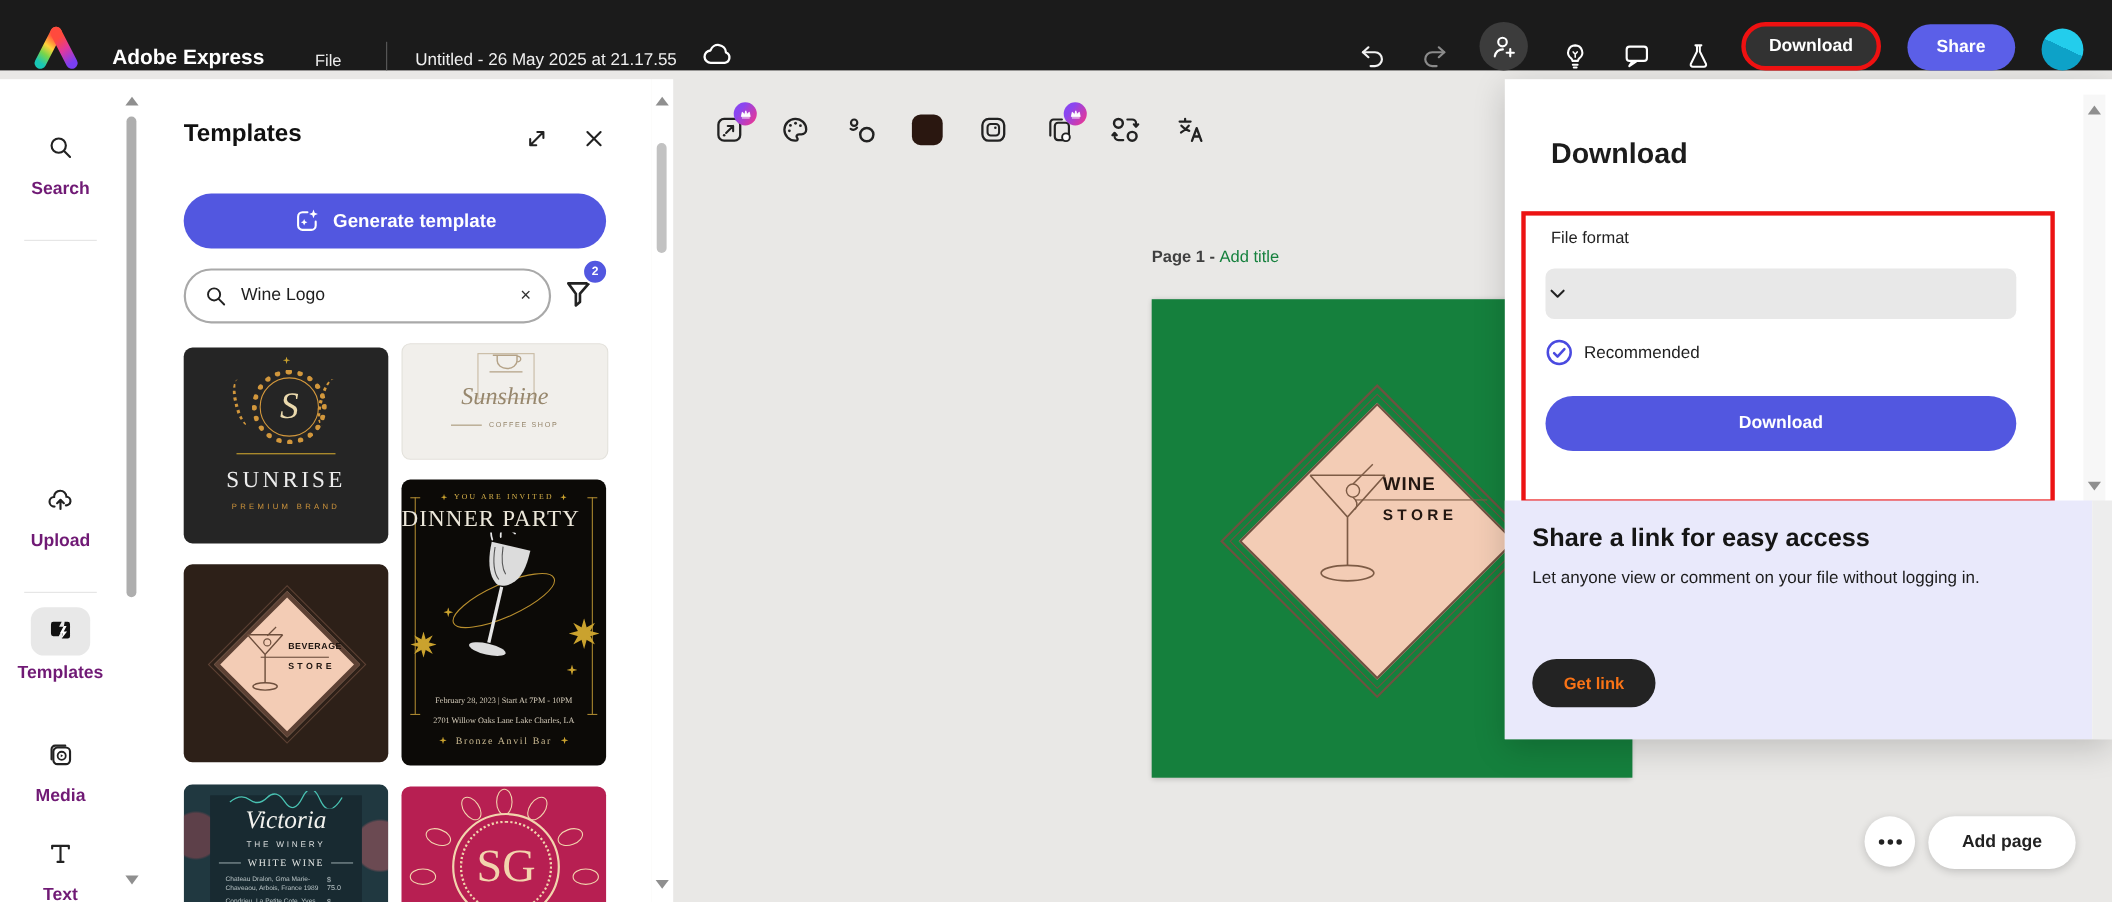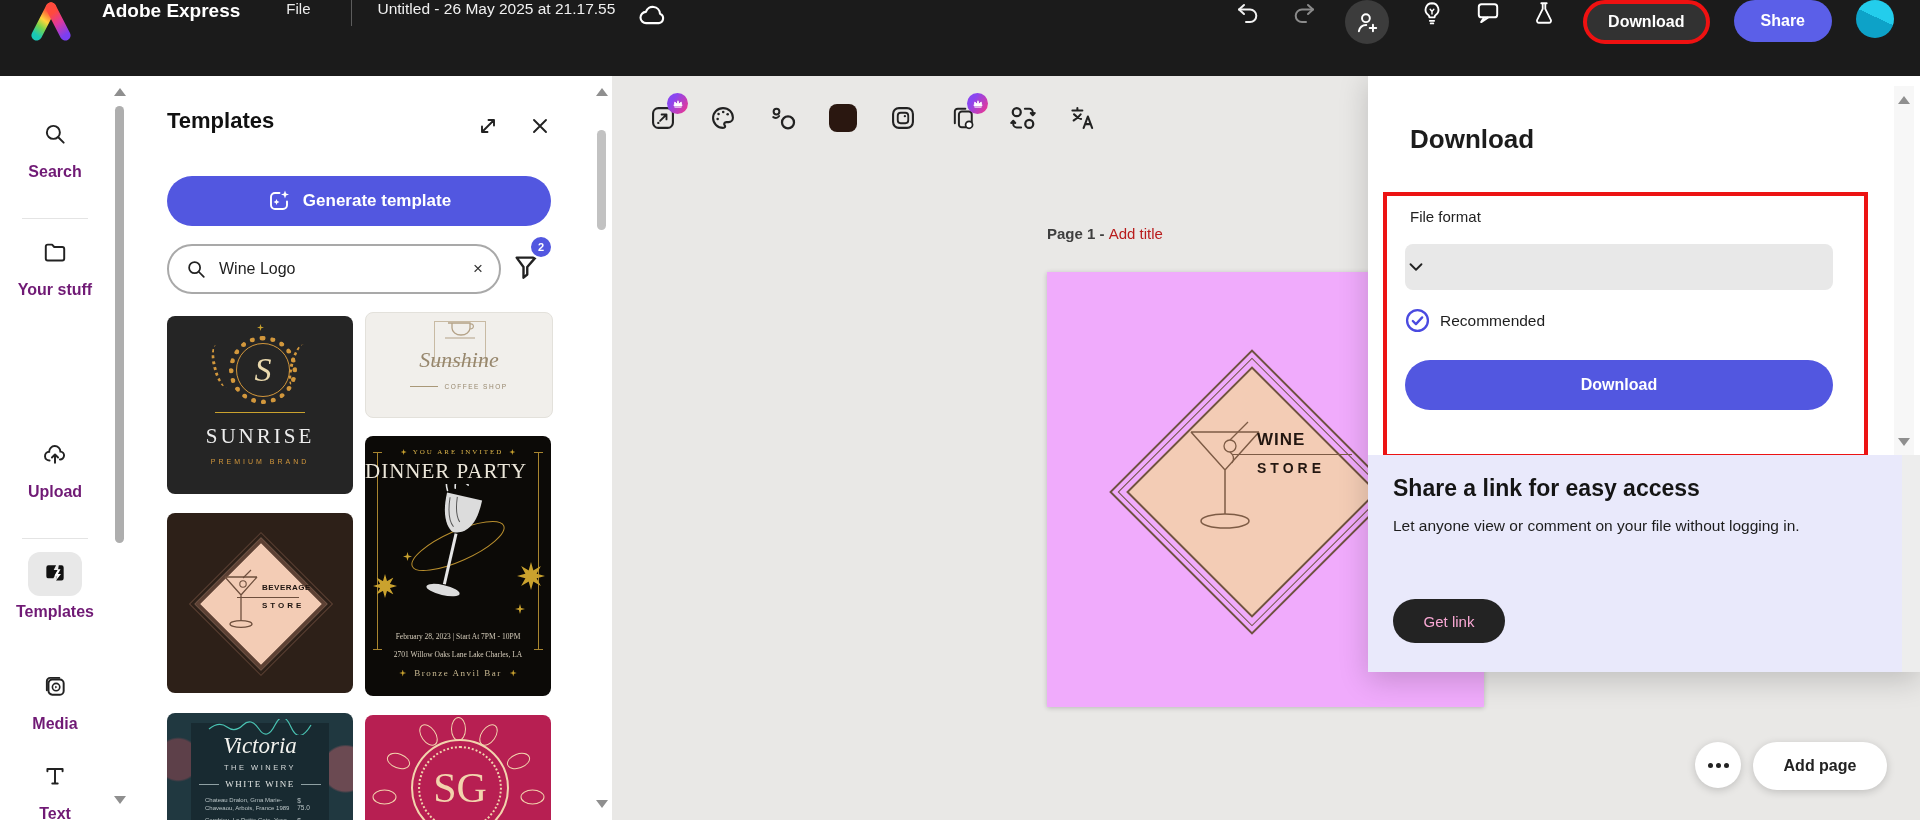--- a/index.html
+++ b/index.html
@@ -8,7 +8,7 @@
   svg{display:block}
 
   
-  .topbar{position:absolute;left:0;top:0;right:0;height:76px;background:#1b1b1b;display:flex;align-items:flex-start;z-index:60;color:#fff;}
+  .topbar{position:absolute;left:0;top:0;right:0;height:64px;background:#1b1b1b;display:flex;align-items:flex-end;z-index:60;color:#fff;}
   .logo{margin-left:28px;width:46px;height:42px;}
   .appname{margin-left:28px;font-size:19px;font-weight:700;color:#fff;}
   .menu-file{margin-left:46px;font-size:15px;color:#ededed;}

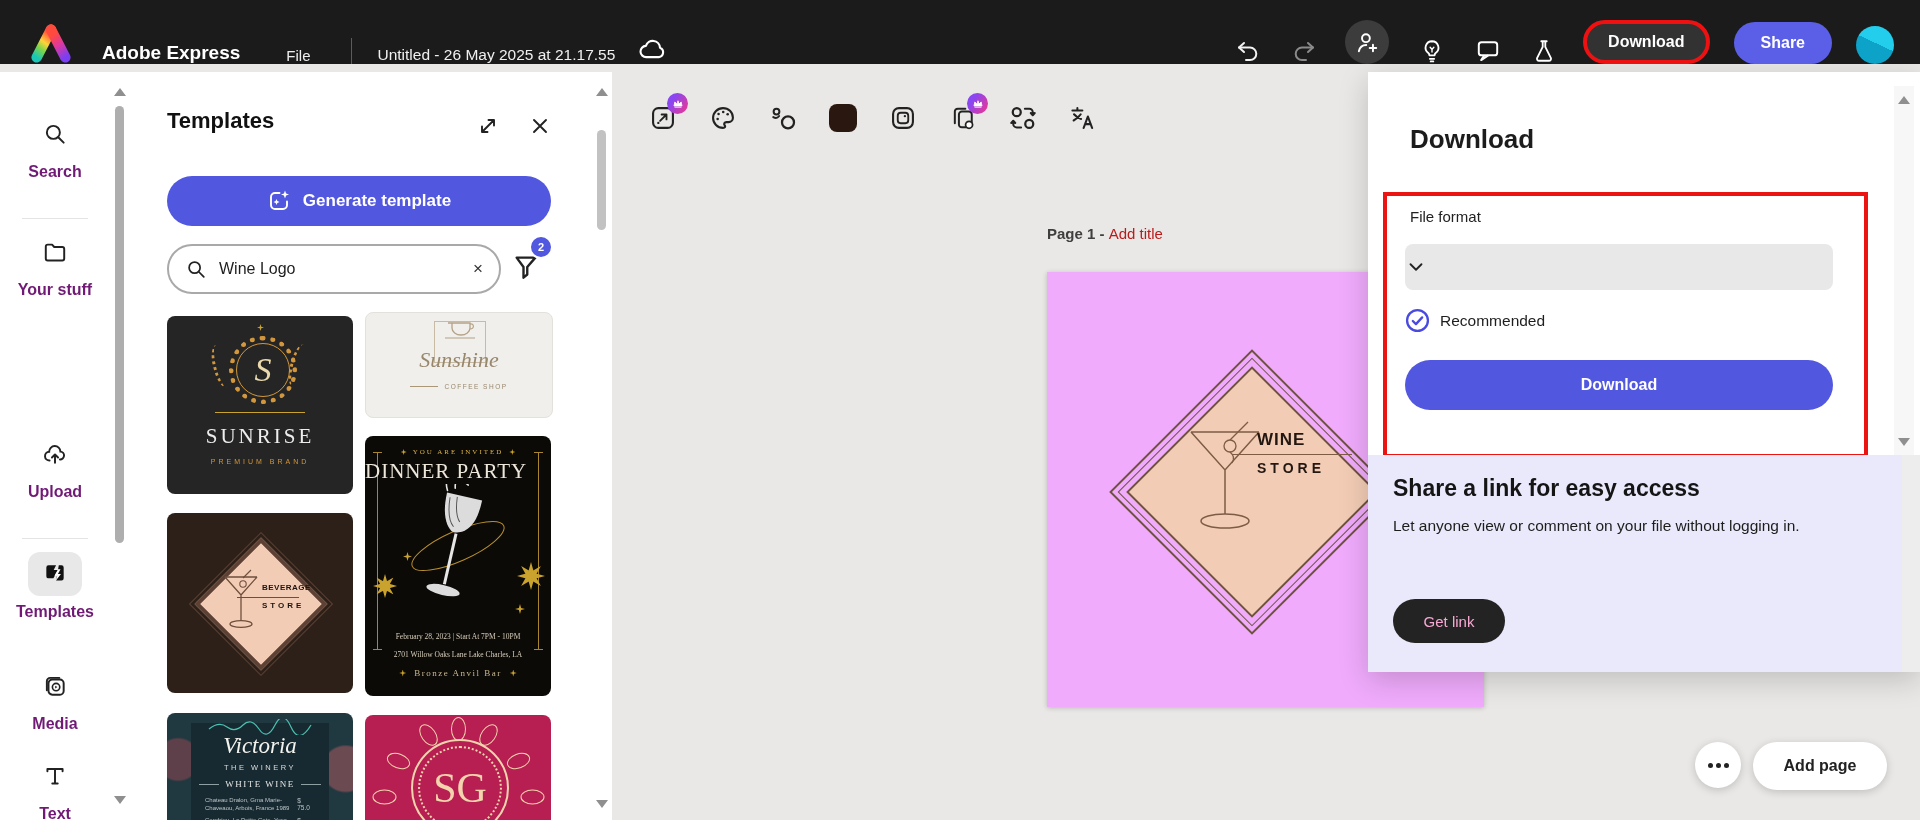--- a/index.html
+++ b/index.html
@@ -122,7 +122,7 @@
   .swatch{width:28px;height:28px;border-radius:8px;background:#2a1710;}
   .page-label{position:absolute;left:1047px;top:225px;font-size:15px;z-index:5;}
   .page-label b{color:#3f3f3f;font-weight:700;}
-  .page-label span{color:#b91c1c;margin-top:40px;}
+  .page-label span{color:#15803d;margin-top:40px;}
   .canvas{position:absolute;left:1047px;top:272px;width:437px;height:435px;background:#f0abfc;z-index:2;box-shadow:0 1px 5px rgba(0,0,0,.2);cursor:pointer;}
   .cv-dia{position:absolute;left:104px;top:119px;width:198px;height:198px;transform:rotate(45deg);border:2px solid #6f5140;}
   .cv-dia .m{position:absolute;inset:4px;border:1px solid #6f5140;}

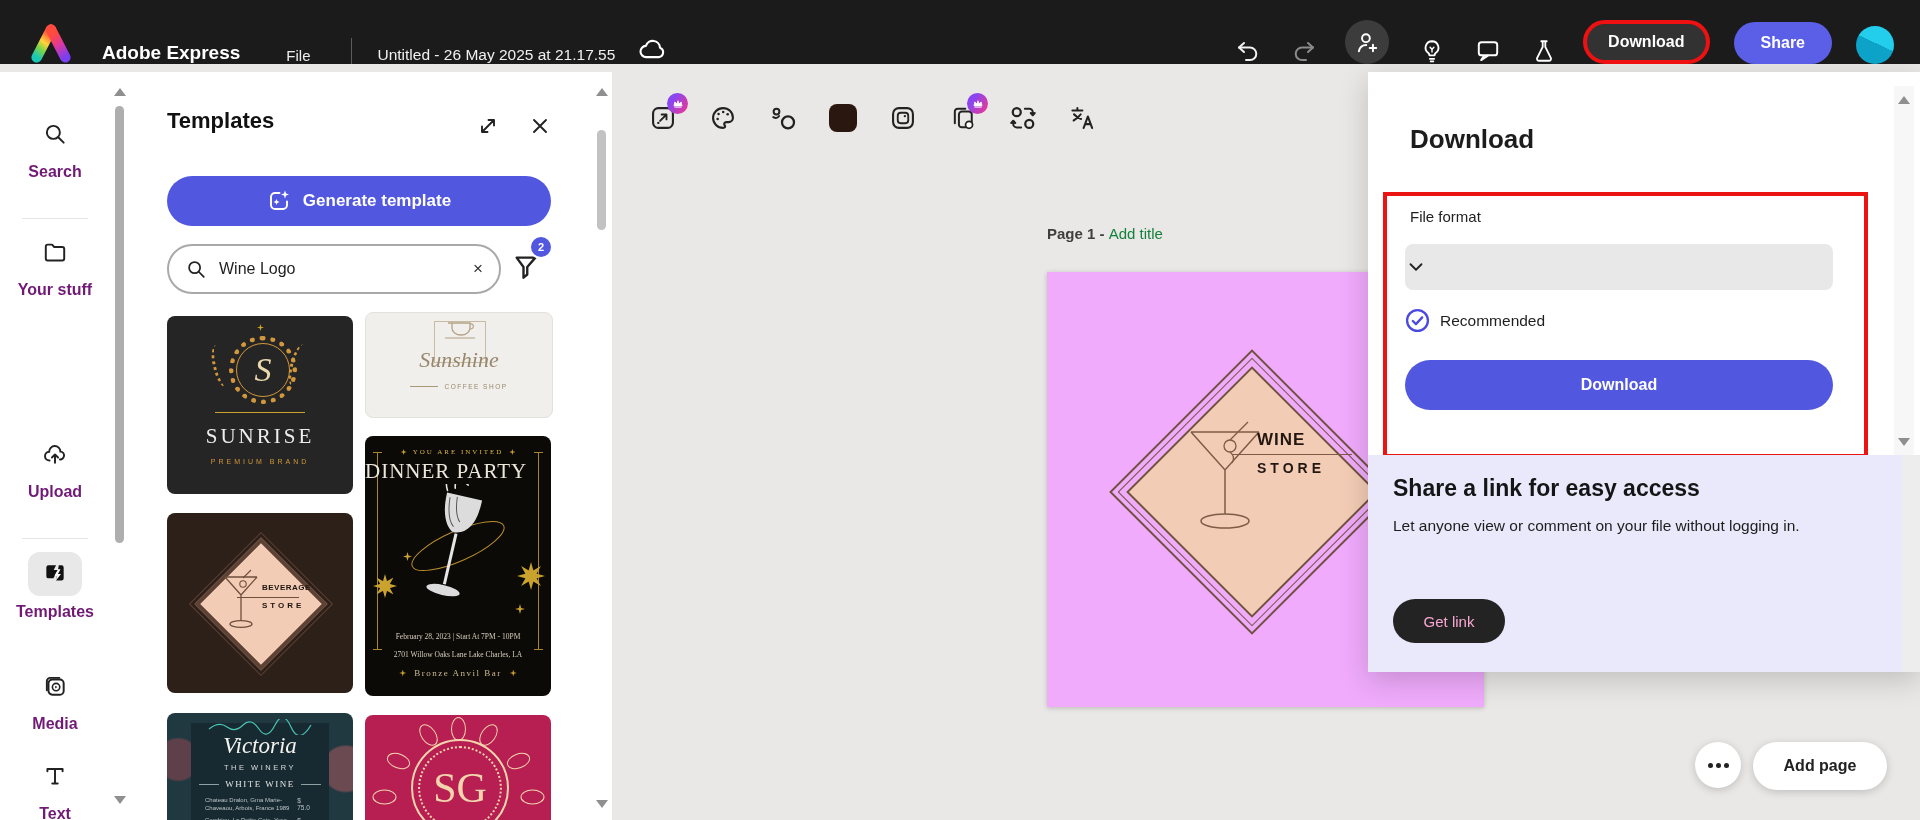--- a/index.html
+++ b/index.html
@@ -233,14 +233,6 @@
       <span class="lbl">Search</span>
     </div>
     <div class="side-div" style="top:146px"></div>
-    <div class="side-item" style="top:158px">
-      <span class="icw">
-        <svg width="26" height="26" viewBox="0 0 24 24">
-            <path d="M3.5 18V7a1.8 1.8 0 011.8-1.8h4l2 2.2h7.4A1.8 1.8 0 0120.5 9.2V18a1.8 1.8 0 01-1.8 1.8H5.3A1.8 1.8 0 013.5 18z" fill="none" stroke="#222" stroke-width="1.8" stroke-linejoin="round"></path>
-          </svg>
-      </span>
-      <span class="lbl">Your stuff</span>
-    </div>
     <div class="side-item" style="top:360px">
       <span class="icw">
         <svg width="26" height="26" viewBox="0 0 24 24">

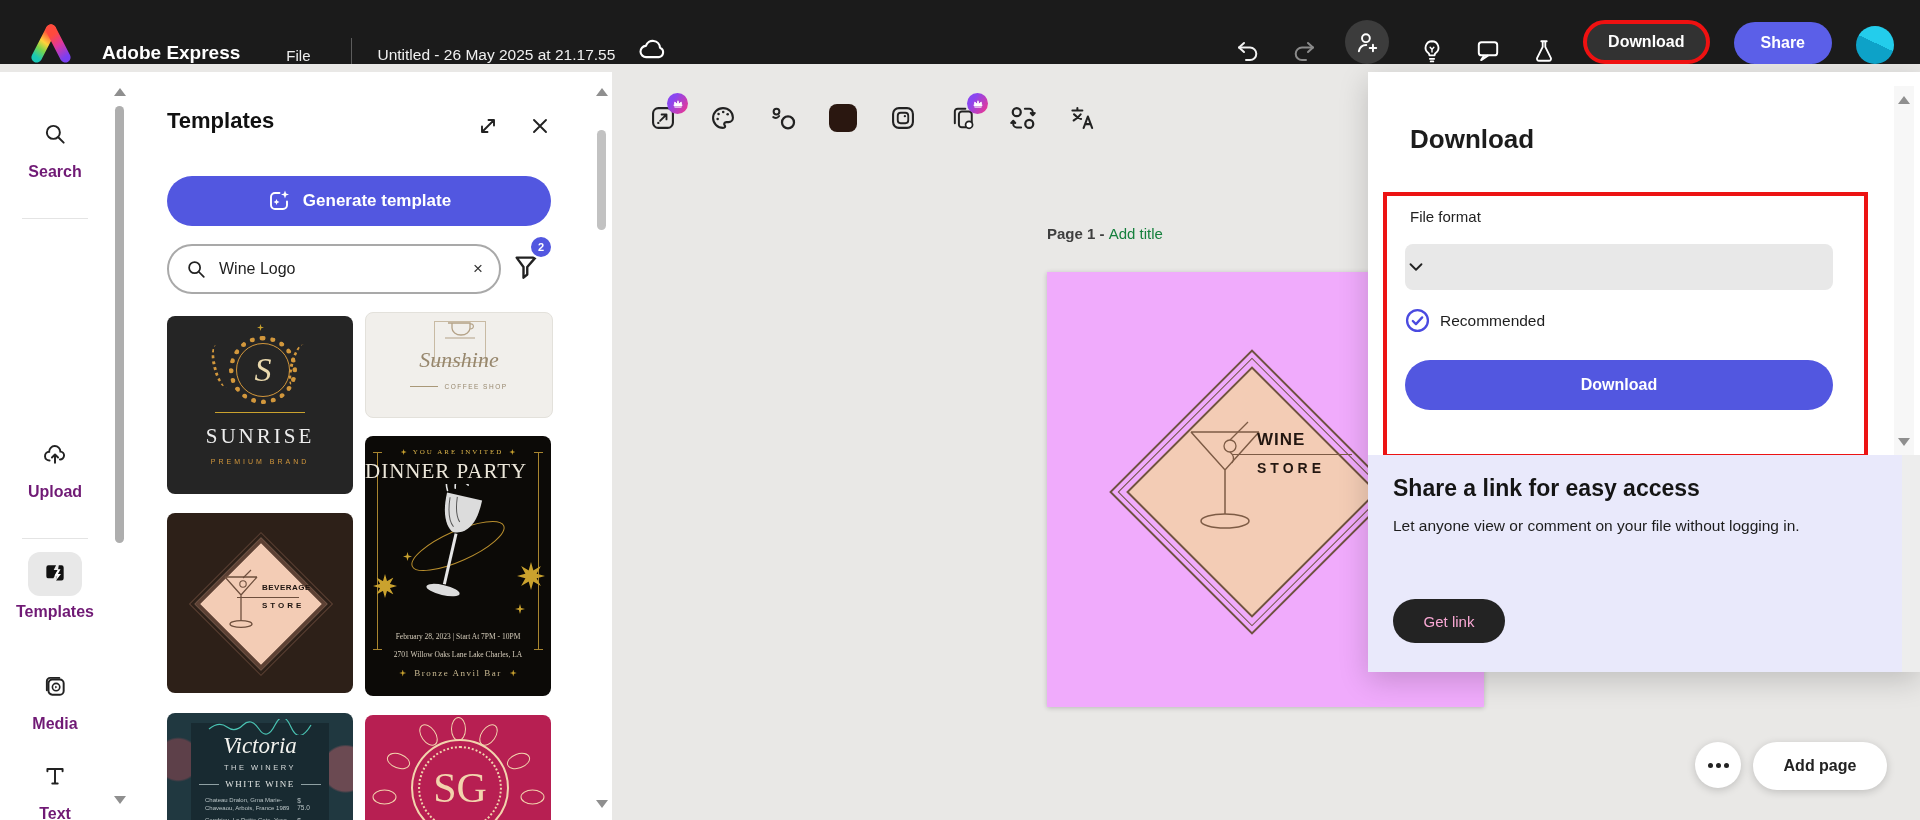--- a/index.html
+++ b/index.html
@@ -123,7 +123,7 @@
   .page-label{position:absolute;left:1047px;top:225px;font-size:15px;z-index:5;}
   .page-label b{color:#3f3f3f;font-weight:700;}
   .page-label span{color:#15803d;margin-top:40px;}
-  .canvas{position:absolute;left:1047px;top:272px;width:437px;height:435px;background:#f0abfc;z-index:2;box-shadow:0 1px 5px rgba(0,0,0,.2);cursor:pointer;}
+  .canvas{position:absolute;left:1047px;top:272px;width:437px;height:435px;background:#15803d;z-index:2;box-shadow:0 1px 5px rgba(0,0,0,.2);cursor:pointer;}
   .cv-dia{position:absolute;left:104px;top:119px;width:198px;height:198px;transform:rotate(45deg);border:2px solid #6f5140;}
   .cv-dia .m{position:absolute;inset:4px;border:1px solid #6f5140;}
   .cv-dia .in{position:absolute;inset:10px;border:2px solid #6f5140;background:#f3ccb5;}

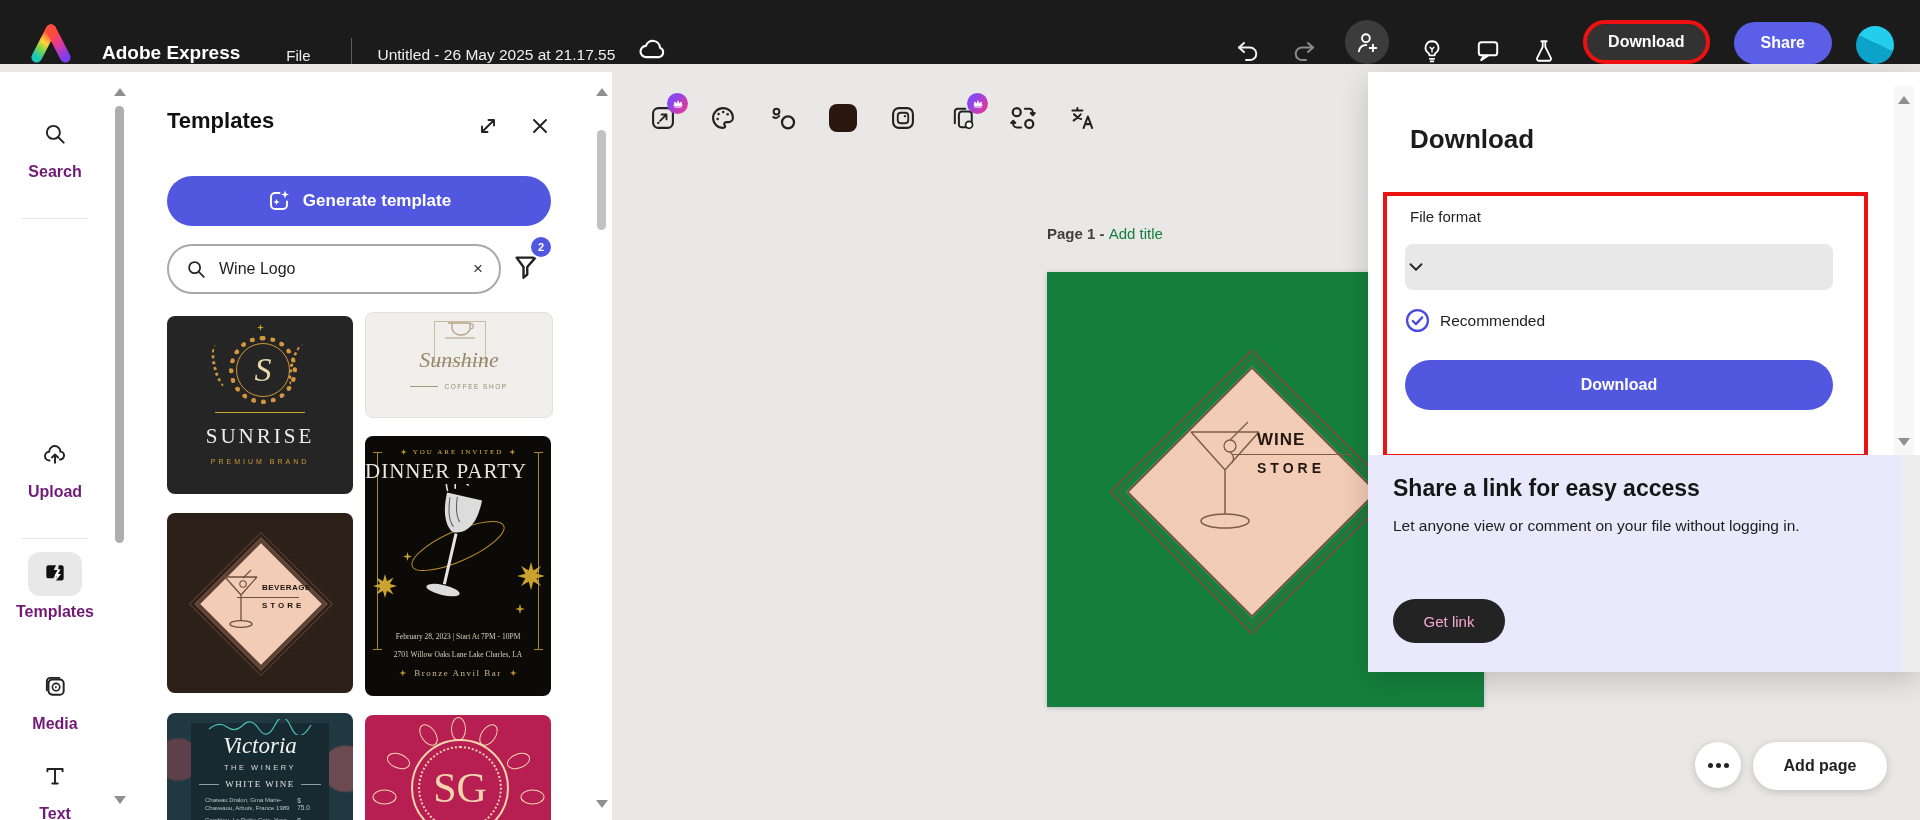--- a/index.html
+++ b/index.html
@@ -156,7 +156,7 @@
   .dp-sharecol{position:absolute;left:534px;top:383px;width:18px;height:217px;background:#ededed;}
   .sh-title{position:absolute;left:25px;top:20px;font-size:23px;font-weight:800;color:#151515;}
   .sh-body{position:absolute;left:25px;top:60px;width:492px;font-size:15.5px;line-height:1.38;color:#1d1d1d;}
-  .sh-btn{position:absolute;left:25px;top:144px;width:112px;height:44px;border-radius:22px;background:#232323;color:#f9a8d4;font-size:15px;font-weight:400;
+  .sh-btn{position:absolute;left:25px;top:144px;width:112px;height:44px;border-radius:22px;background:#232323;color:#f97316;font-size:15px;font-weight:700;
      display:flex;align-items:center;justify-content:center;cursor:pointer;}
 </style>
 </head>

